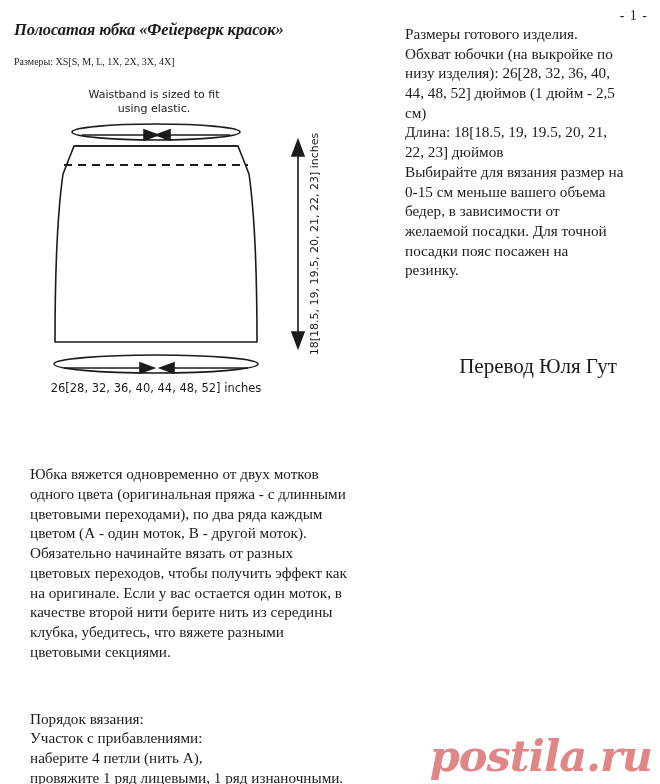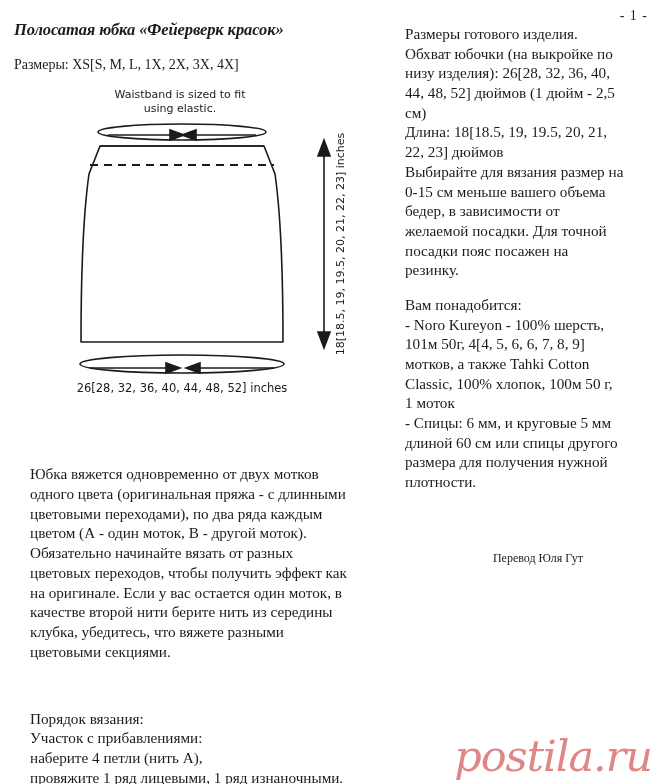--- a/index.html
+++ b/index.html
@@ -59,7 +59,7 @@
   }
 
   .sizes-line {
-    font-size: 14px;
+    font-size: 10px;
     line-height: 1.25;
     margin: 0 0 6px 0;
   }

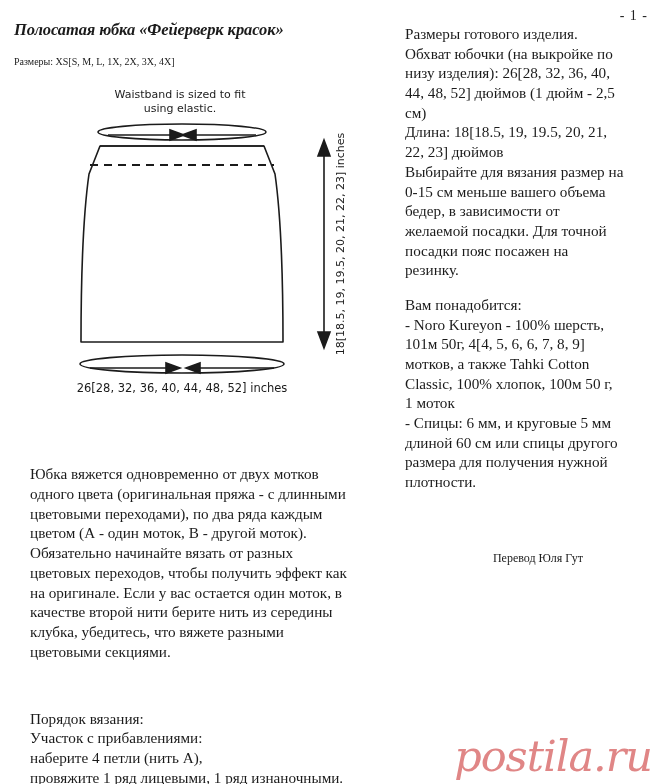--- a/index.html
+++ b/index.html
@@ -76,7 +76,7 @@
   
   .schematic {
     position: absolute;
-    left: 32px;
+    left: 6px;
     top: 86px;
     width: 386px;
     height: 360px;

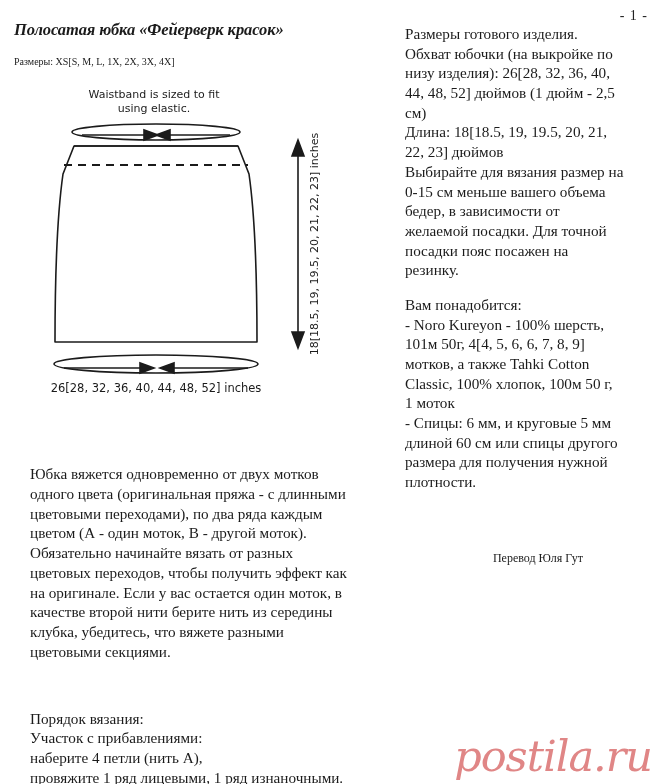--- a/index.html
+++ b/index.html
@@ -200,16 +200,6 @@
 посадки пояс посажен на
 резинку.</p>
     <div class="para-gap"></div>
-    <p class="r-block">Вам понадобится:
-- Noro Kureyon - 100% шерсть,
-101м 50г, 4[4, 5, 6, 6, 7, 8, 9]
-мотков, а также Tahki Cotton
-Classic, 100% хлопок, 100м 50 г,
-1 моток
-- Спицы: 6 мм, и круговые 5 мм
-длиной 60 см или спицы другого
-размера для получения нужной
-плотности.</p>
     <div class="para-gap"></div>
     <div style="height:44px"></div>
     <p class="translator">Перевод Юля Гут</p>

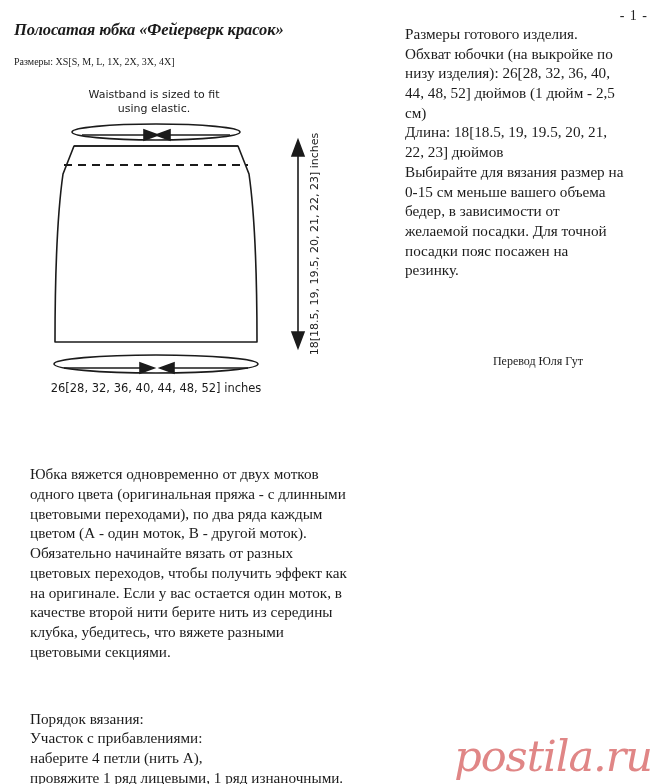--- a/index.html
+++ b/index.html
@@ -92,7 +92,7 @@
   }
 
   .translator {
-    font-size: 12px;
+    font-size: 21px;
     text-align: center;
     margin: 0;
     padding-left: 18px;

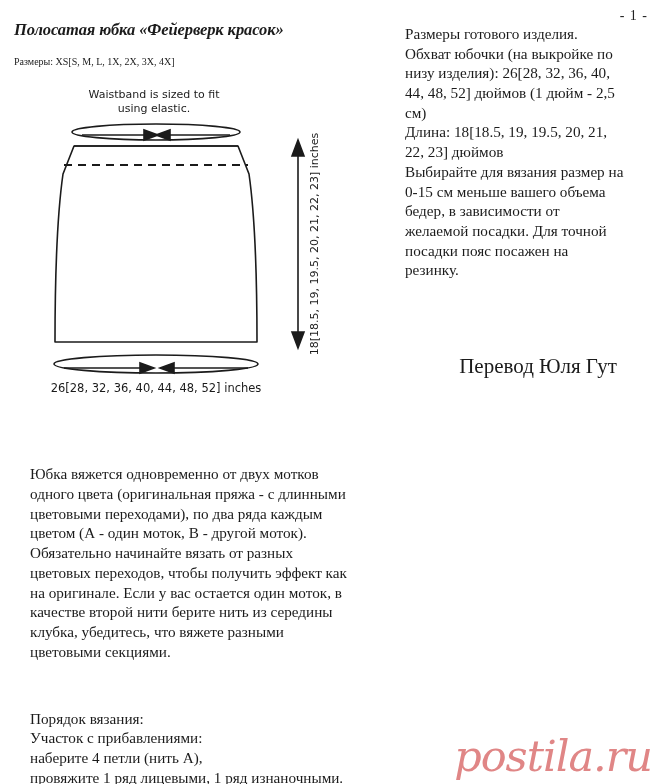--- a/index.html
+++ b/index.html
@@ -105,7 +105,7 @@
     bottom: 6px;
     font-family: "DejaVu Serif", "Liberation Serif", serif;
     font-style: italic;
-    font-weight: normal;
+    font-weight: bold;
     font-size: 43px;
     color: #e08686;
     letter-spacing: -1px;

